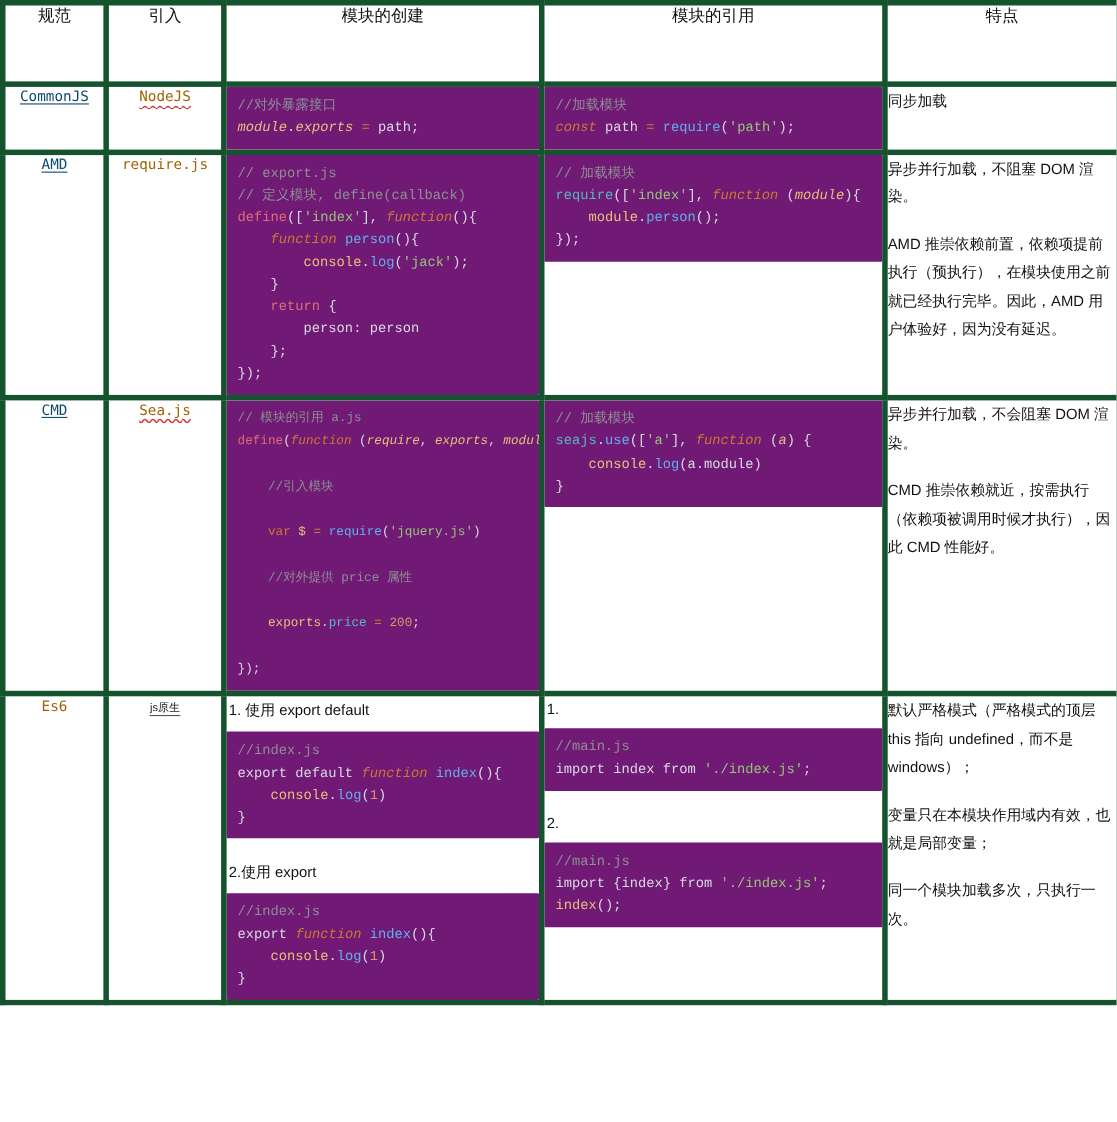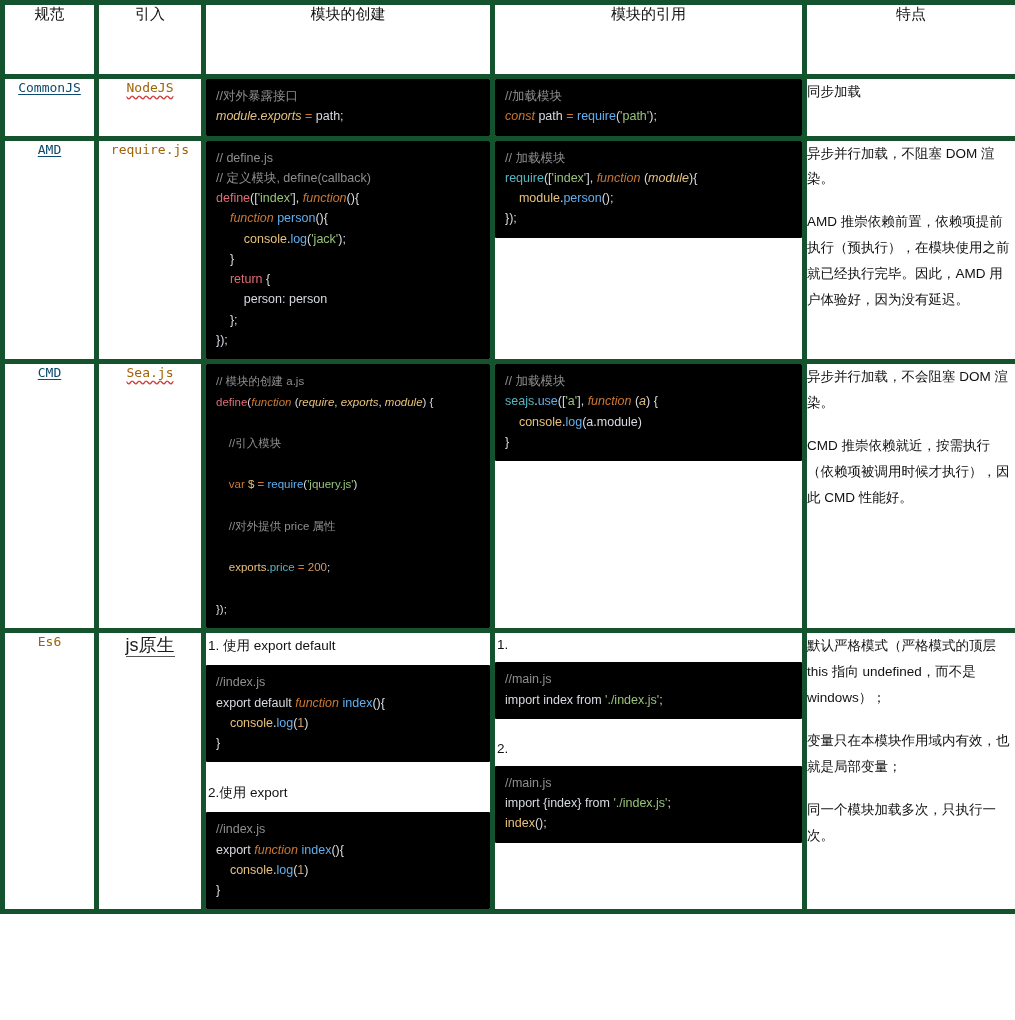--- a/index.html
+++ b/index.html
@@ -74,9 +74,9 @@
 
   
   .code {
-    background: #000000;
+    background: #701a75;
     color: #d7dae0;
-    font-family: Liberation Sans, sans-serif;
+    font-family: Liberation Mono, monospace;
     font-size: 12.5px;
     line-height: 1.62;
     padding: 7px 10px 9px 10px;

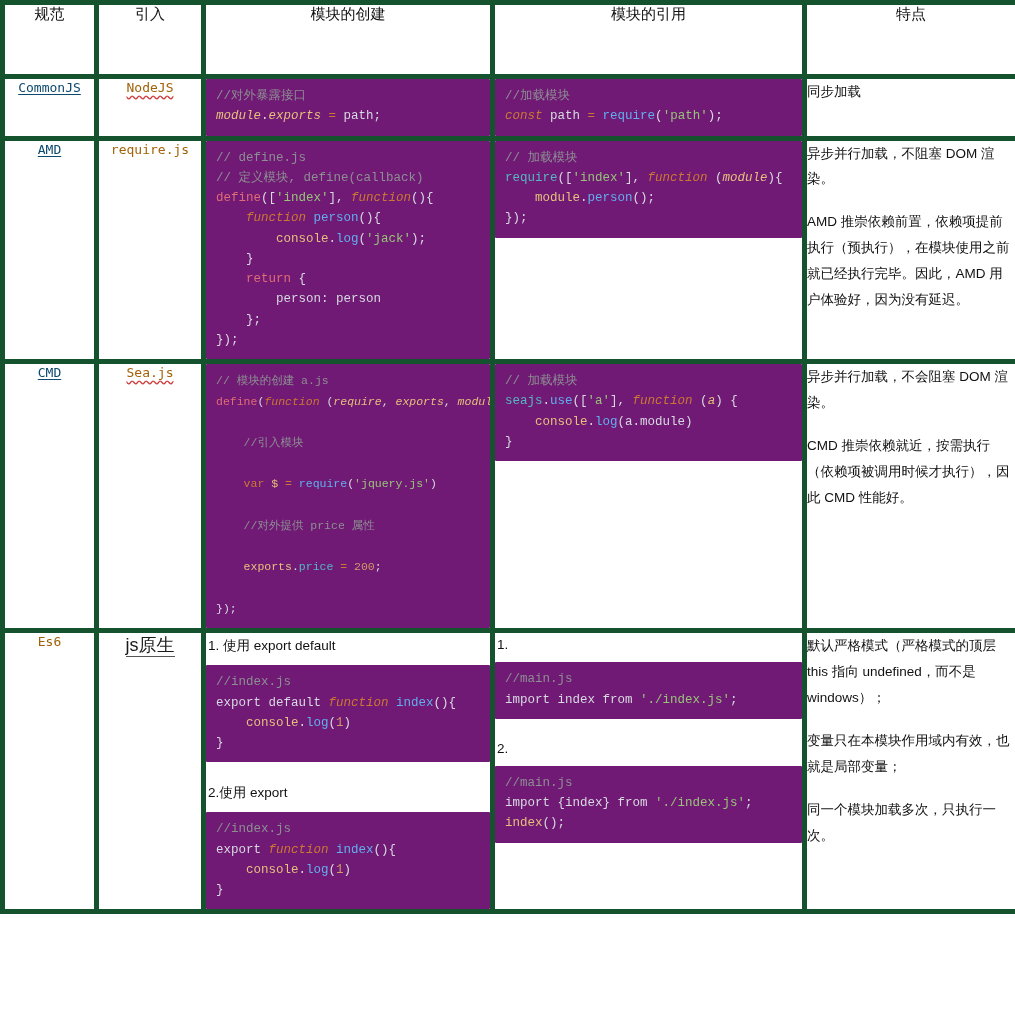--- a/index.html
+++ b/index.html
@@ -163,7 +163,7 @@
         <span class="plainname">require.js</span>
       </td>
       <td class="cell cell-code">
-        <div class="code"><span class="cmt">// define.js</span>
+        <div class="code"><span class="cmt">// export.js</span>
 <span class="cmt">// 定义模块, define(callback)</span>
 <span class="kw2">define</span>([<span class="str">'index'</span>], <span class="kw ital">function</span>(){
     <span class="kw ital">function</span> <span class="fn">person</span>(){

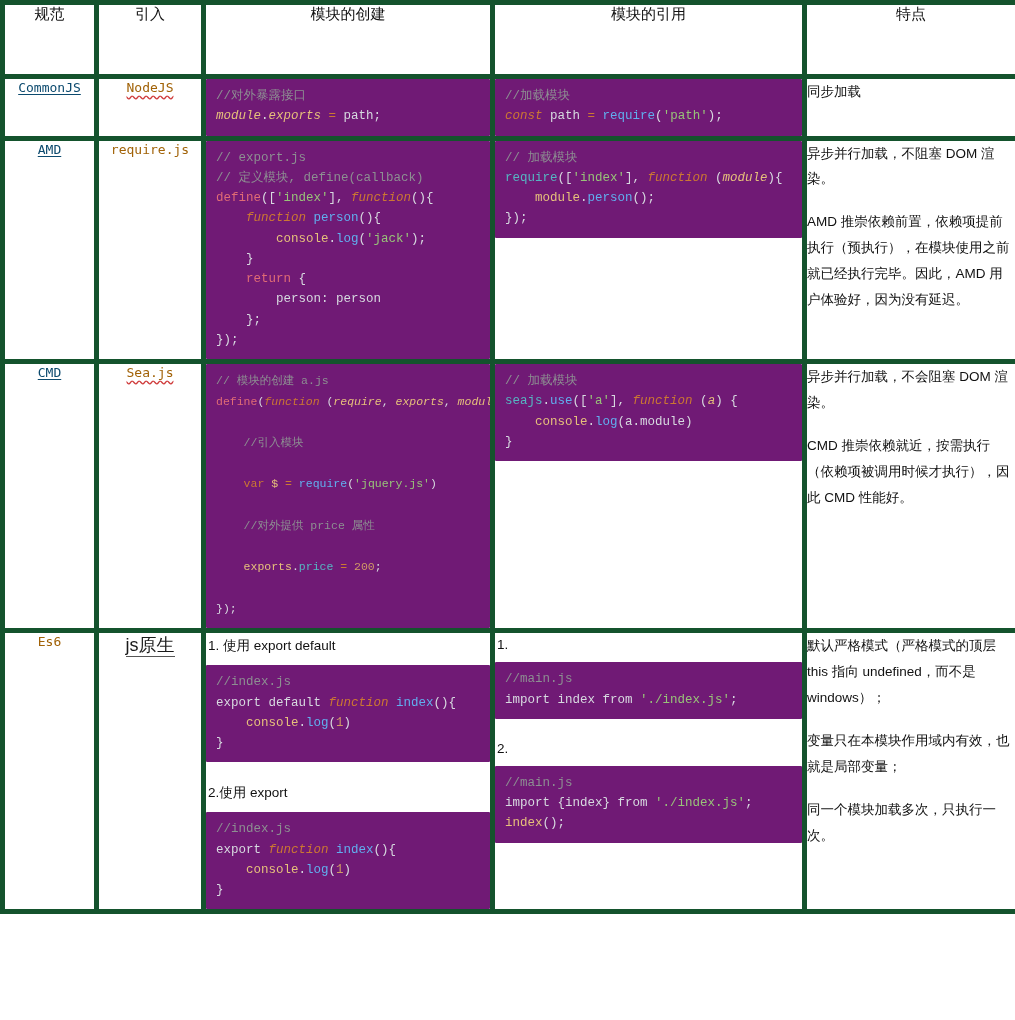--- a/index.html
+++ b/index.html
@@ -196,7 +196,7 @@
         <span class="plainname squiggle">Sea.js</span>
       </td>
       <td class="cell cell-code">
-        <div class="code small"><span class="cmt">// 模块的创建 a.js</span>
+        <div class="code small"><span class="cmt">// 模块的引用 a.js</span>
 <span class="kw2">define</span>(<span class="kw ital">function</span> (<span class="var ital">require</span>, <span class="var ital">exports</span>, <span class="var ital">module</span>) {
 
     <span class="cmt">//引入模块</span>

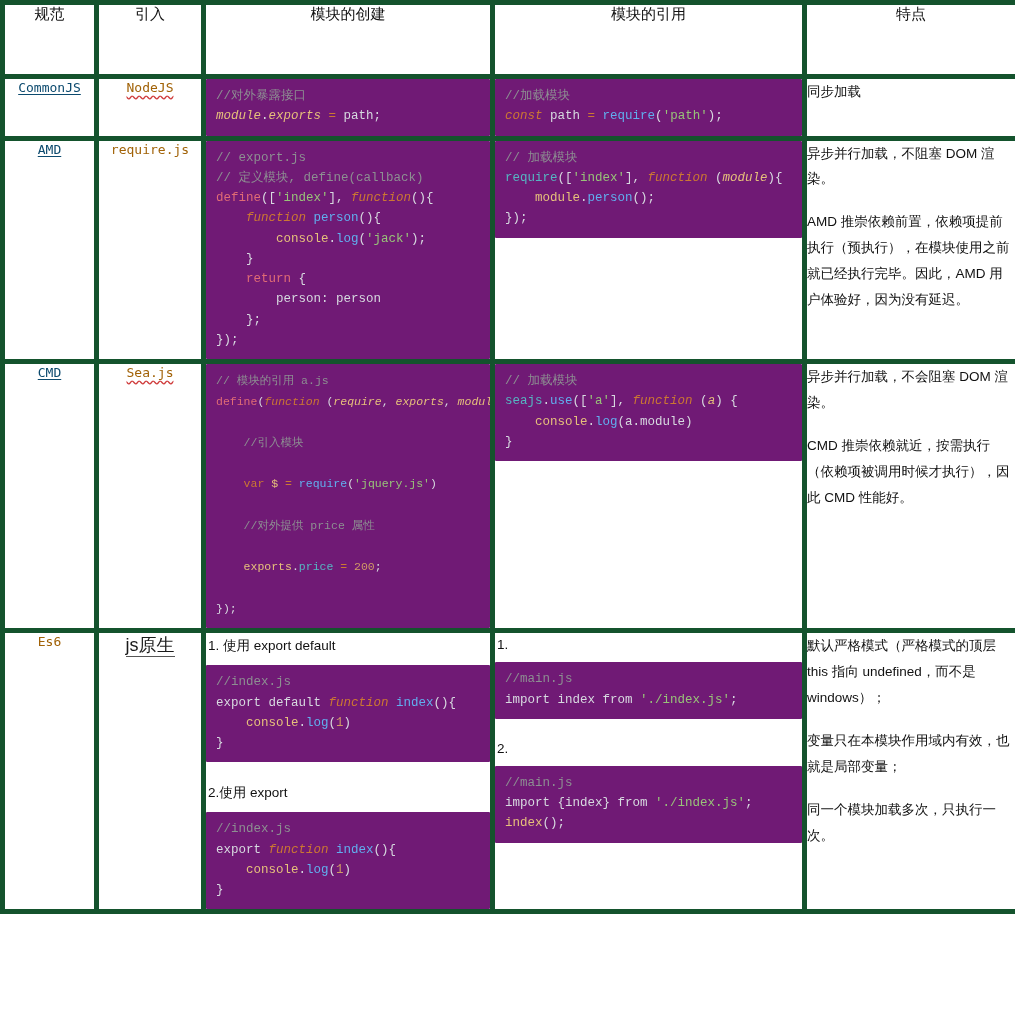--- a/index.html
+++ b/index.html
@@ -228,7 +228,7 @@
         <span class="plainname">Es6</span>
       </td>
       <td class="cell cell-import">
-        <span class="cn-underline" style="font-size:18px">js原生</span>
+        <span class="cn-underline" style="font-size:10px">js原生</span>
       </td>
       <td class="cell cell-code">
         <div class="step">

